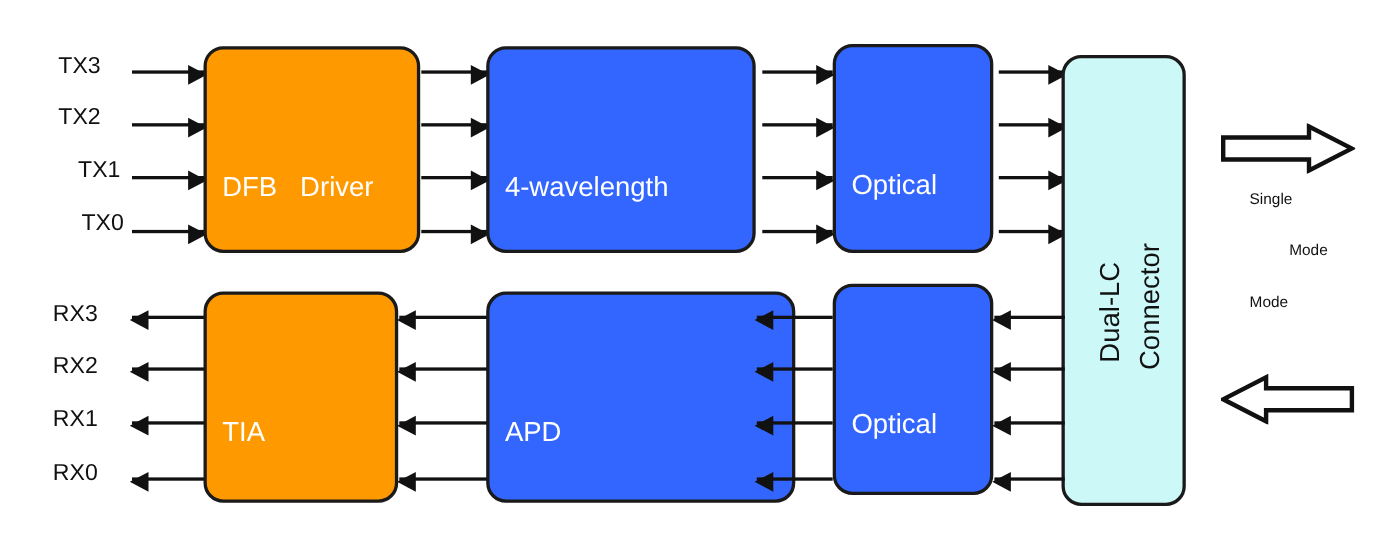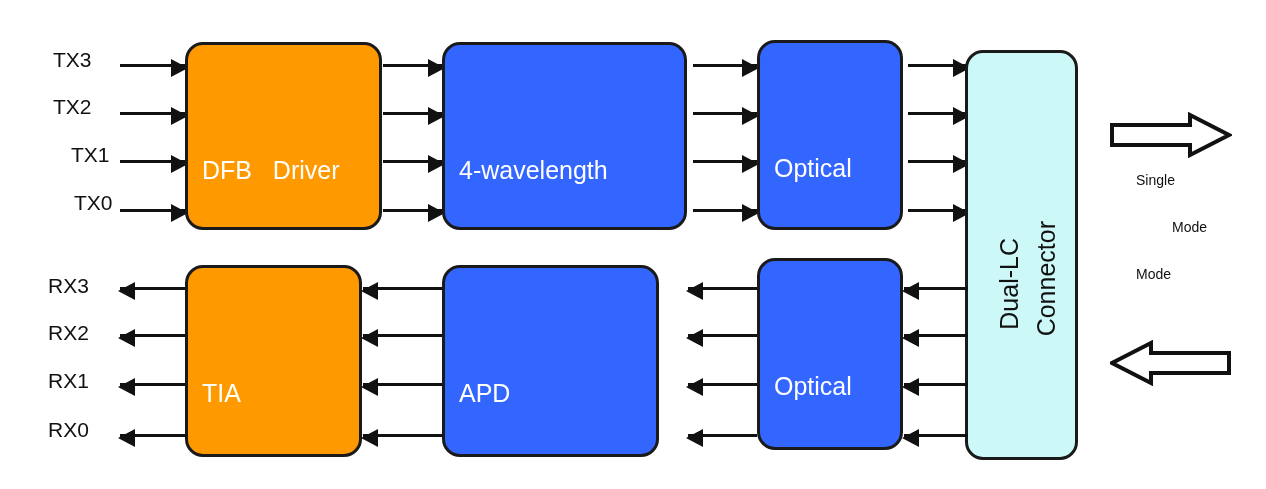--- a/index.html
+++ b/index.html
@@ -166,7 +166,7 @@
   <div class="arrow left" style="left:363px; top:383px; width:80px;"></div>
   <div class="arrow left" style="left:363px; top:434px; width:80px;"></div>
 
-  <div class="block blue" style="left:442px; top:265px; width:217px; height:192px;">
+  <div class="block blue" style="left:442px; top:265px; width:281px; height:192px;">
     <span class="block-line">APD</span>
     
   </div>

